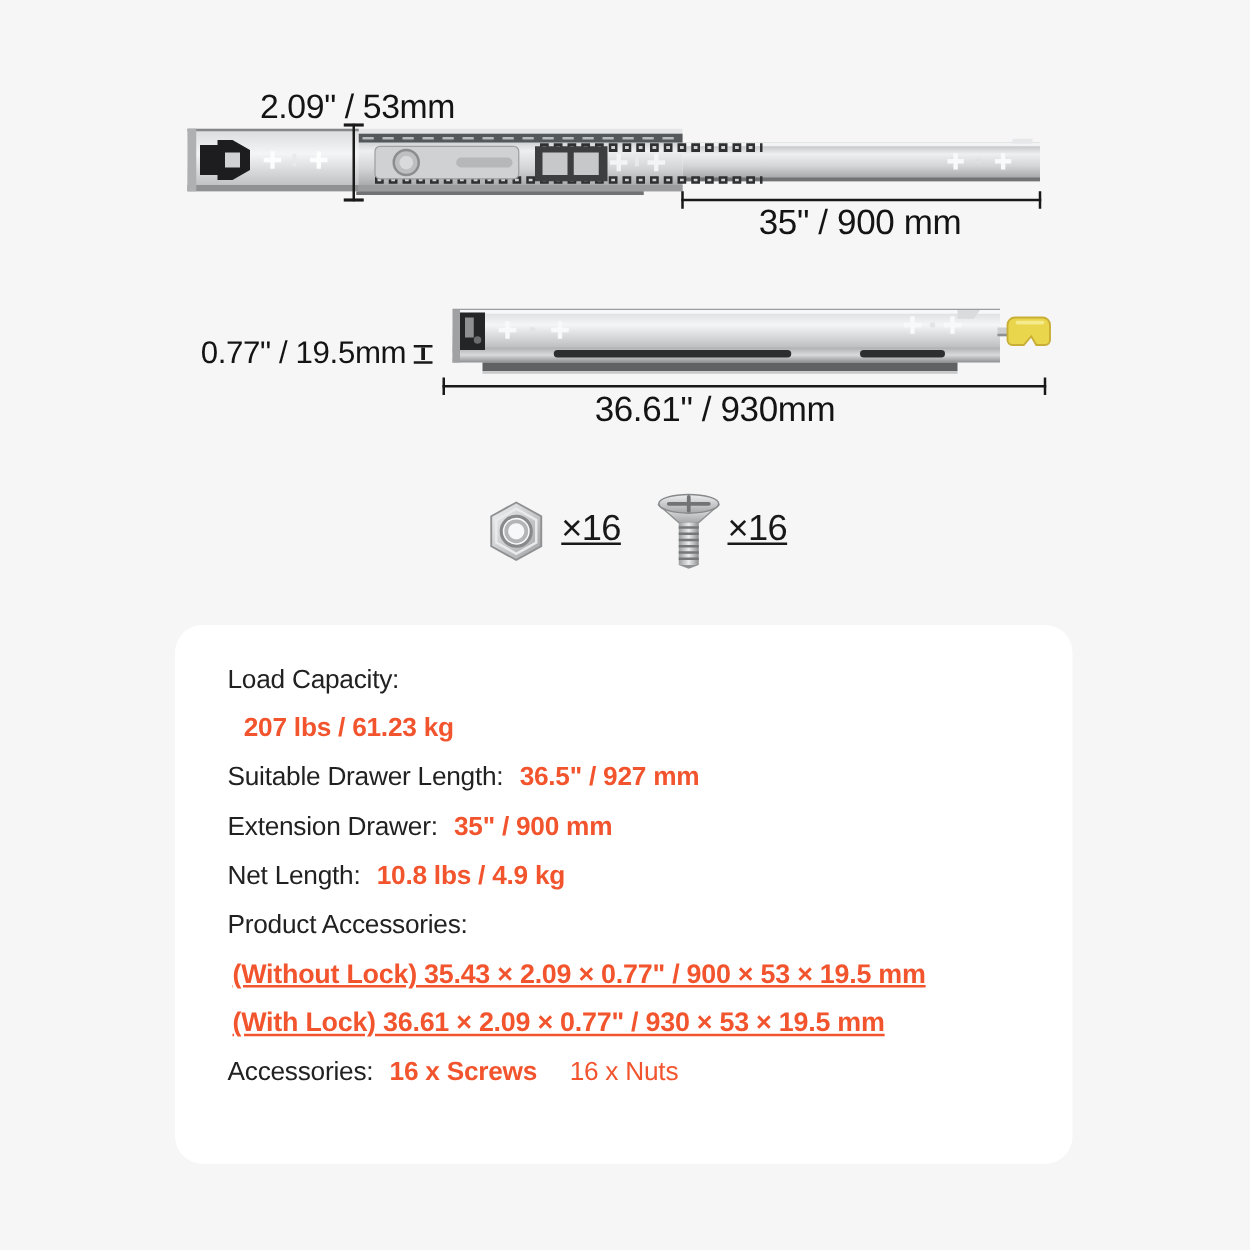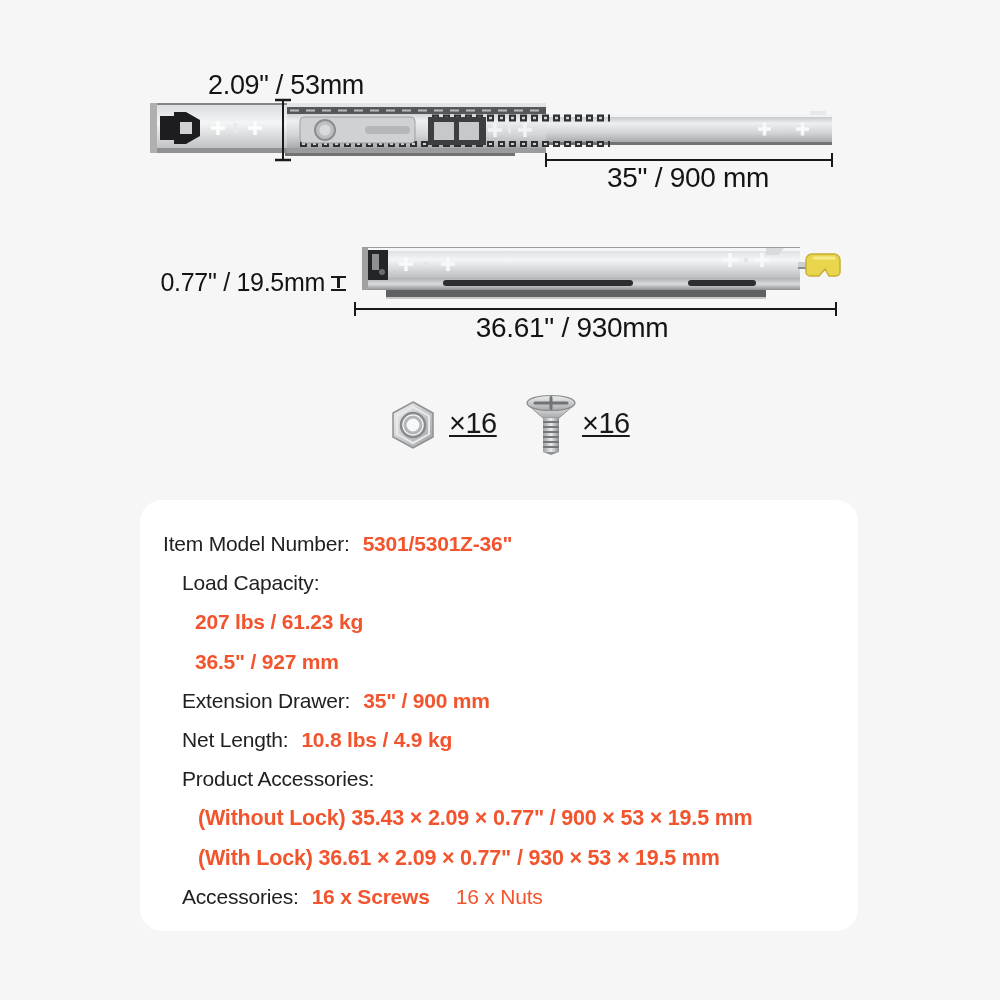--- a/index.html
+++ b/index.html
@@ -224,10 +224,6 @@
 
 <div class="panel">
   <div class="rows">
-    <div class="row first">
-      <span class="label">Item Model Number:</span>
-      <span class="value">5301/5301Z-36"</span>
-    </div>
     <div class="row">
       <span class="label">Load Capacity:</span>
     </div>

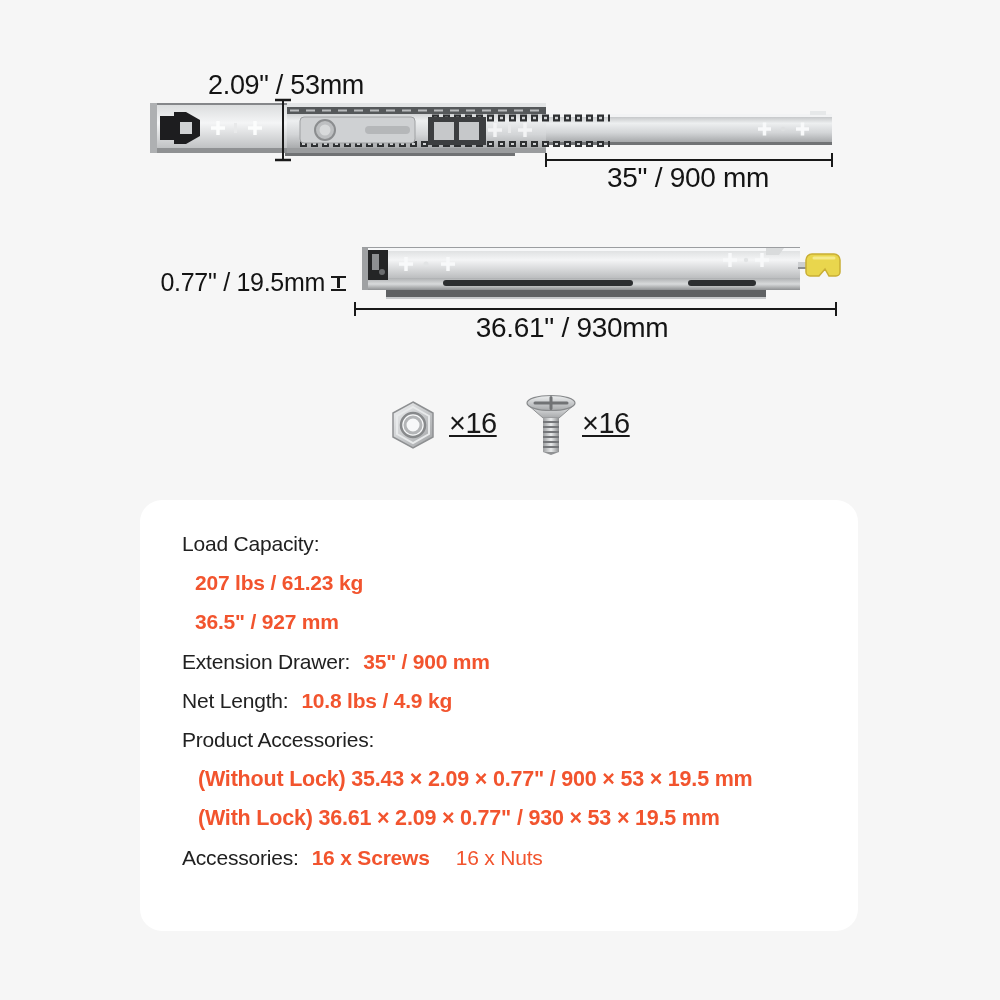--- a/index.html
+++ b/index.html
@@ -231,6 +231,7 @@
       <span class="value">207 lbs / 61.23 kg</span>
     </div>
     <div class="row">
+      <span class="label">Suitable Drawer Length:</span>
       <span class="value">36.5" / 927 mm</span>
     </div>
     <div class="row">

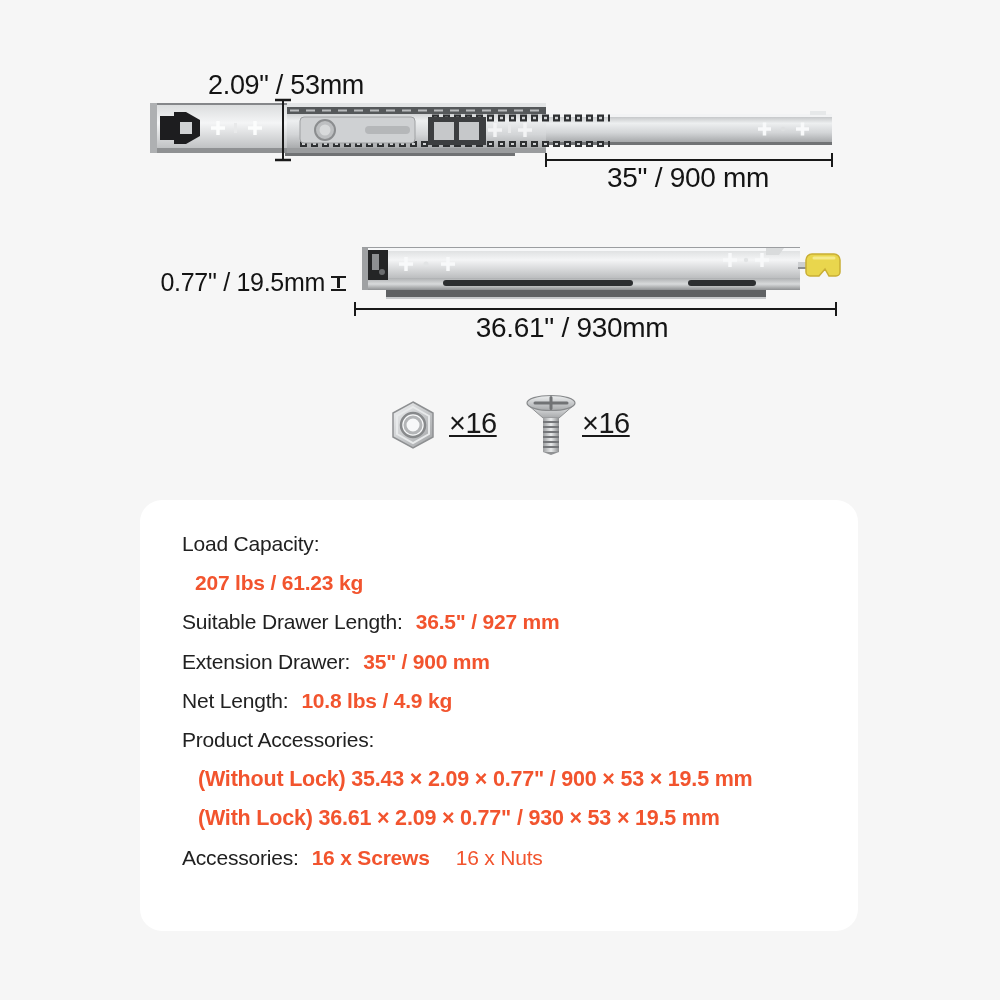--- a/index.html
+++ b/index.html
@@ -50,7 +50,7 @@
   .row.first{padding-left:23px;}
   .row .label{color:#212121;letter-spacing:-0.2px;}
   .row .value{color:#f2542e;font-weight:bold;margin-left:13px;letter-spacing:-0.2px;}
-  .row .value.noml{margin-left:16px;font-size:21.5px;}
+  .row .value.noml{margin-left:4px;font-size:21.5px;text-decoration:underline;}
   .row .value2{color:#f2542e;font-weight:normal;margin-left:26px;letter-spacing:-0.2px;}
 
   svg{display:block;overflow:visible;}

